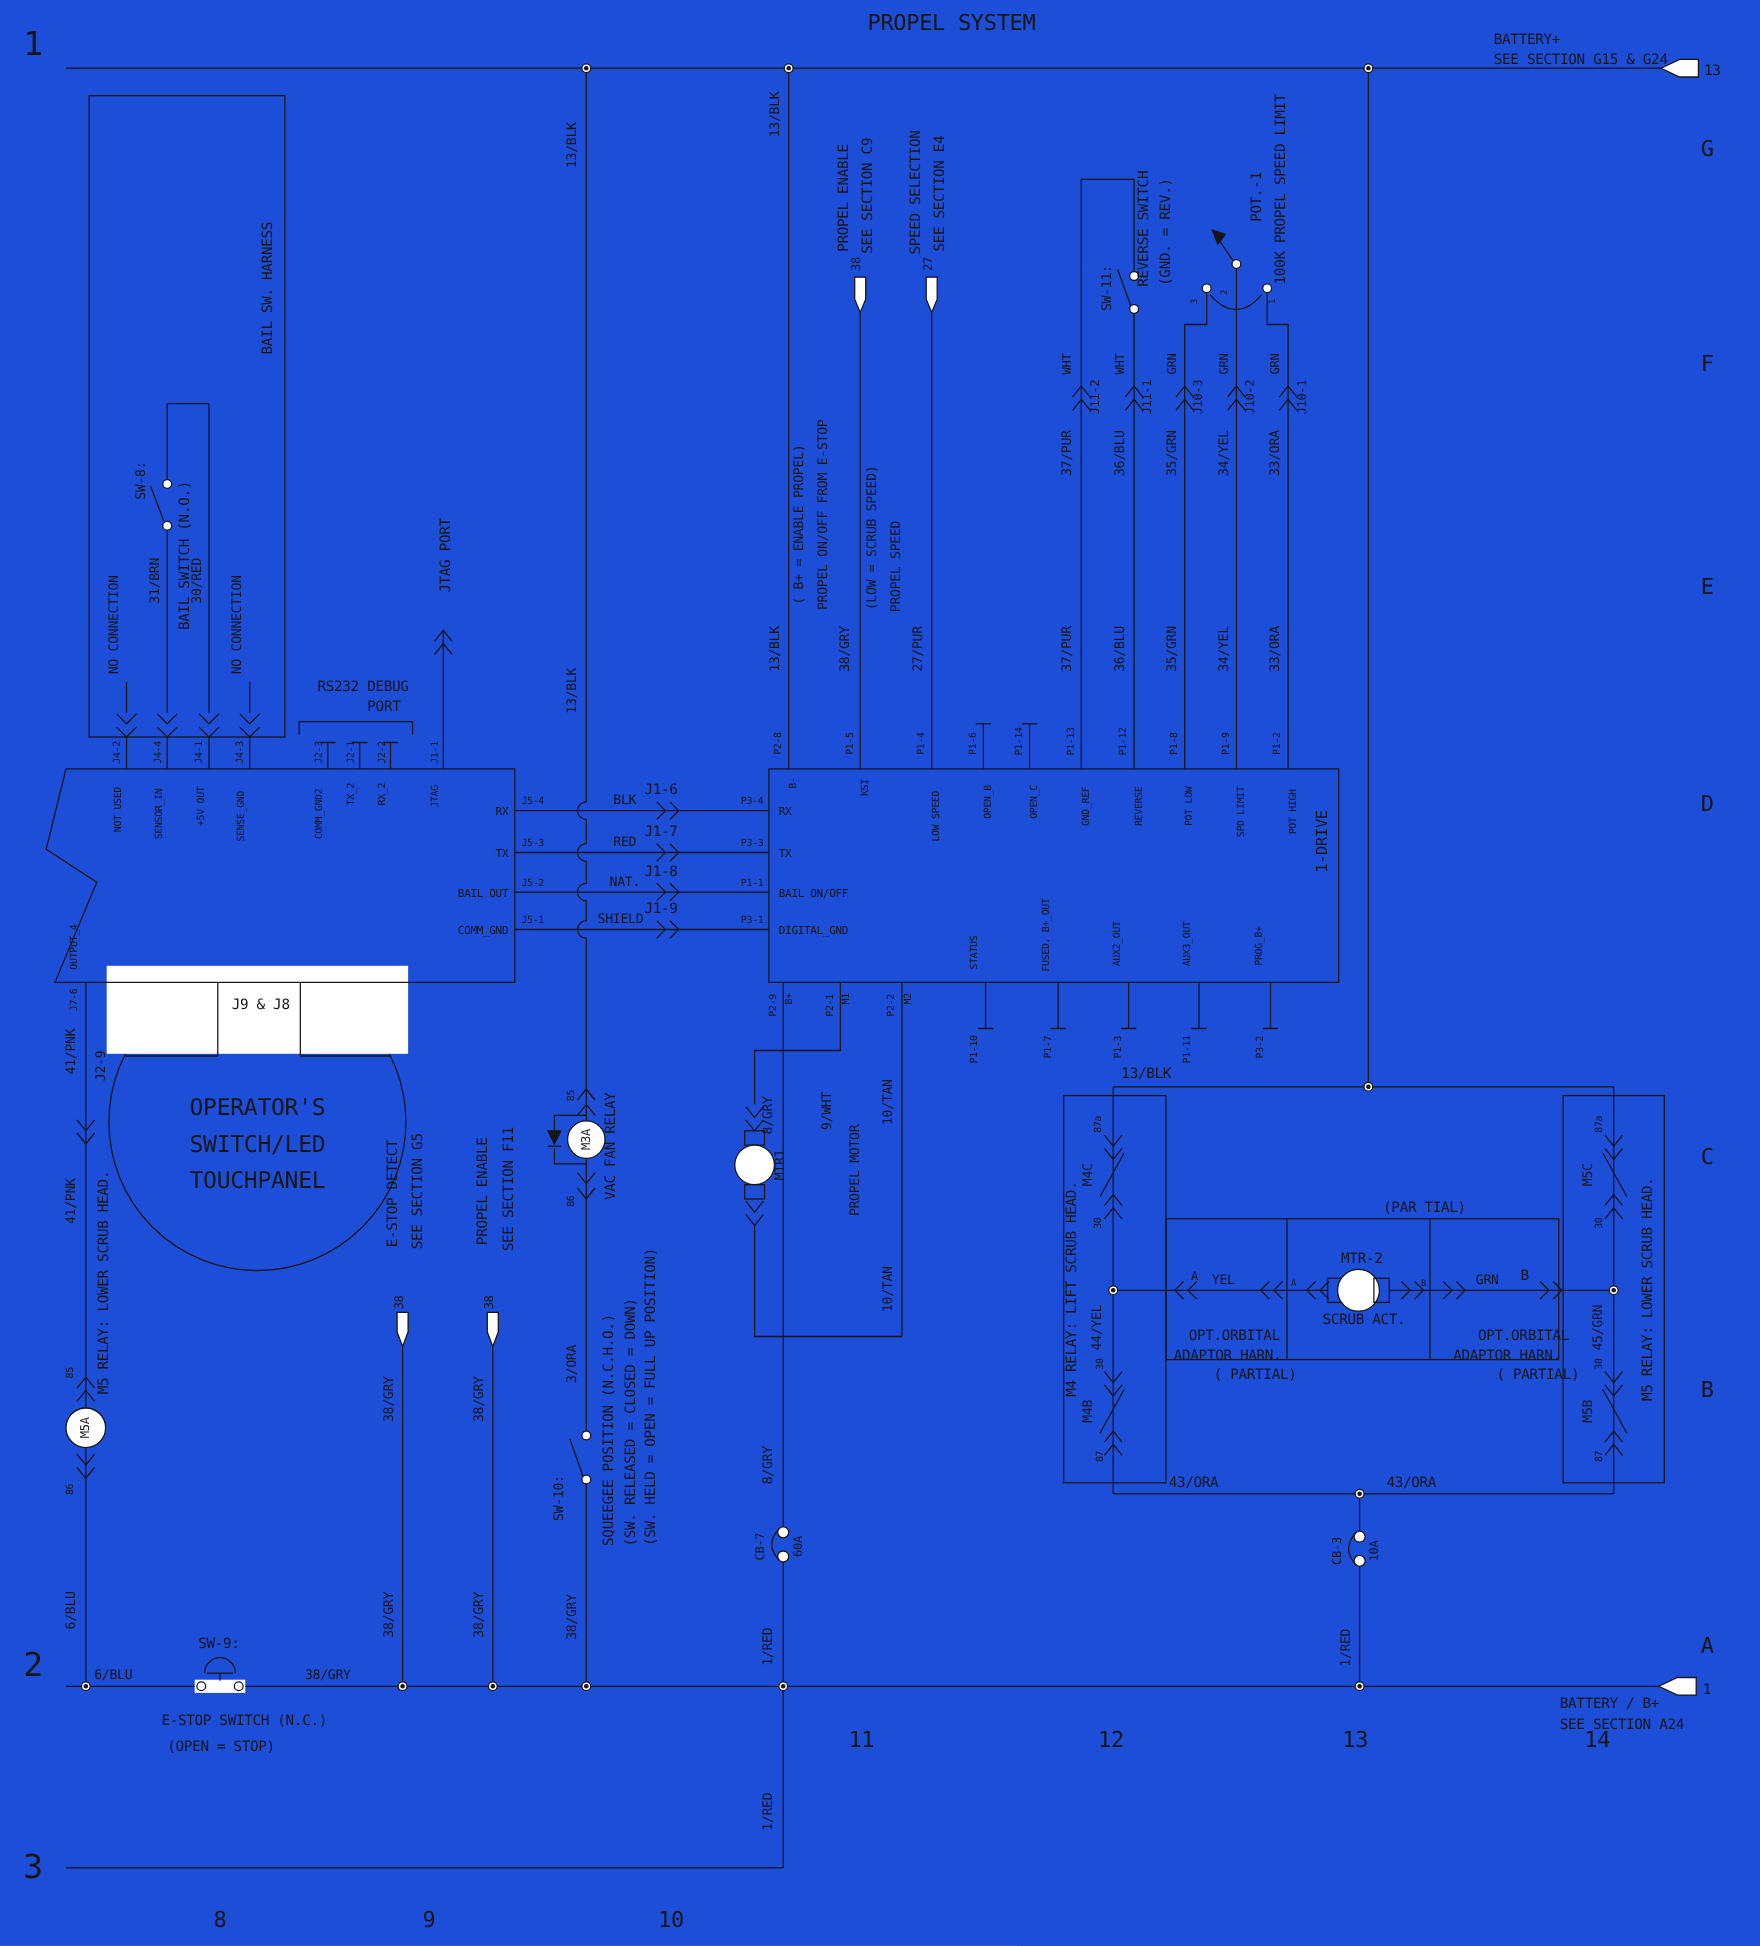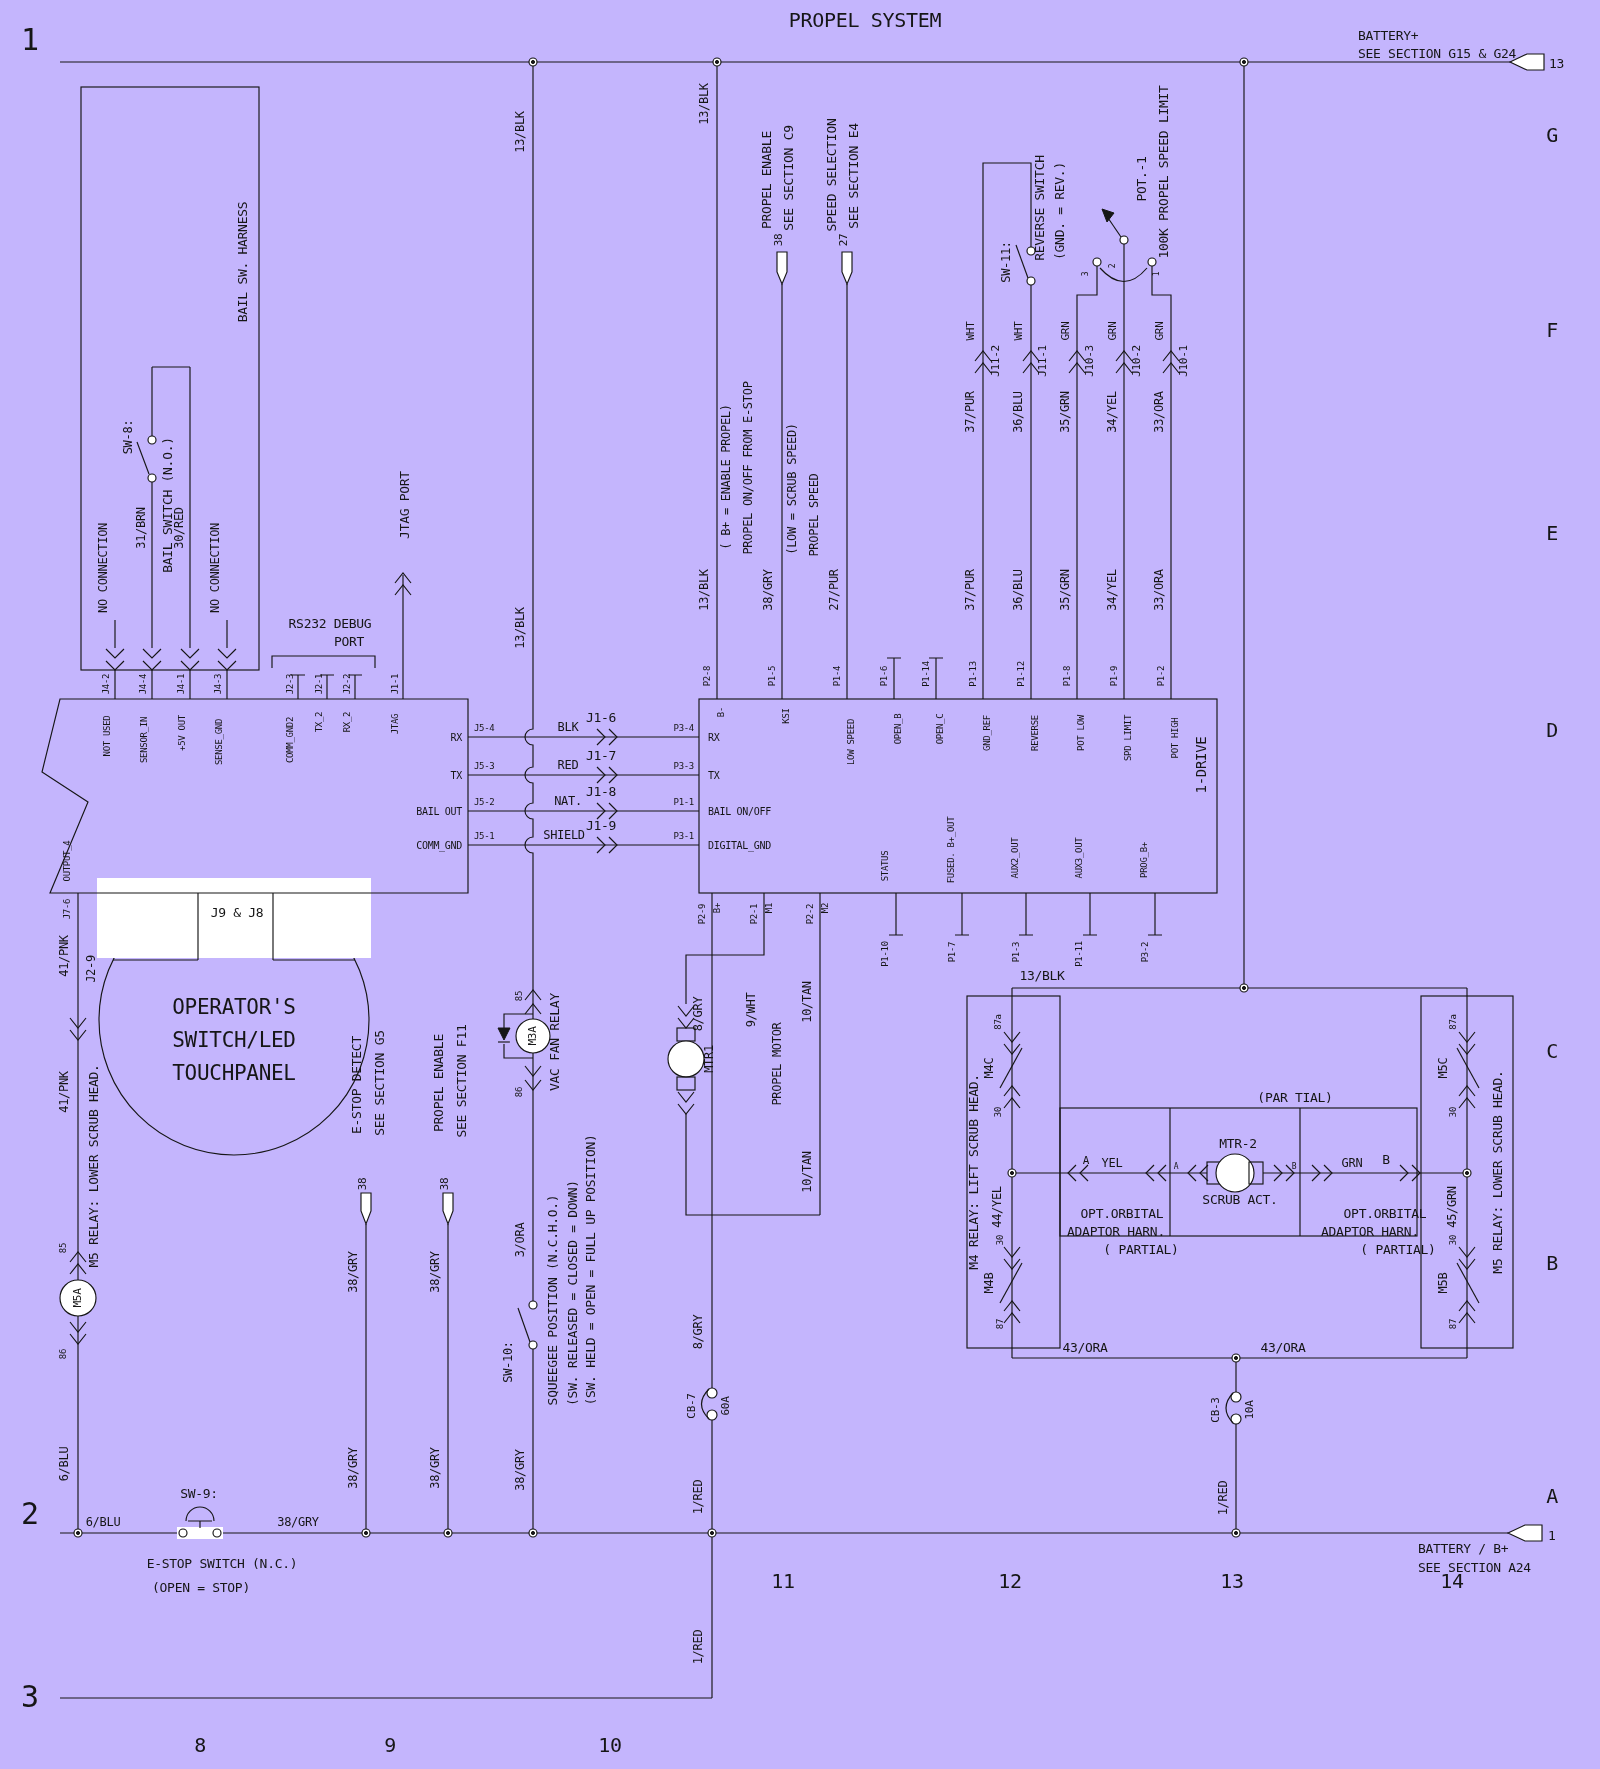--- a/index.html
+++ b/index.html
@@ -3,7 +3,7 @@
 <meta charset="utf-8">
 <style>
   html,body{margin:0;padding:0;background:#f2f2f2;}
-  .sheet{width:1600px;height:1769px;background:#c4b5fd;position:relative;margin:0 auto;}
+  .sheet{width:1600px;height:1769px;background:#1d4ed8;position:relative;margin:0 auto;}
   svg{display:block;}
   svg text{font-family:"DejaVu Sans Mono","Liberation Mono",monospace;fill:#161616;letter-spacing:-0.3px;}
   .lw{stroke:#161616;stroke-width:1.15;fill:none;}

